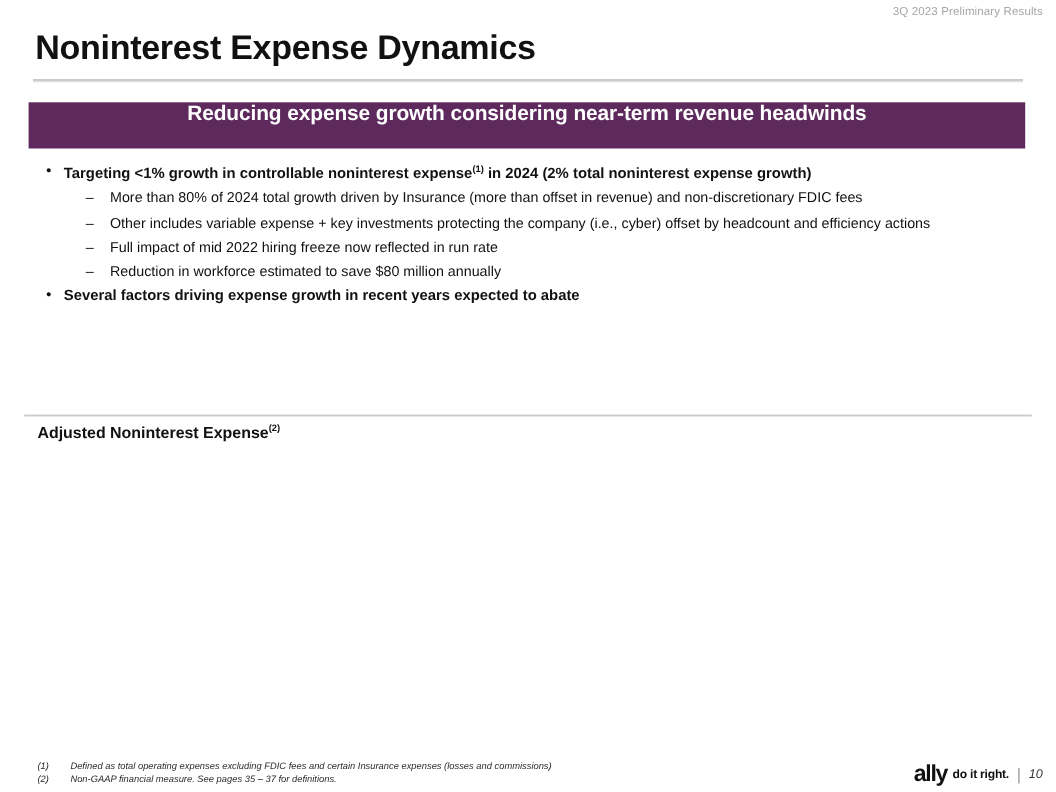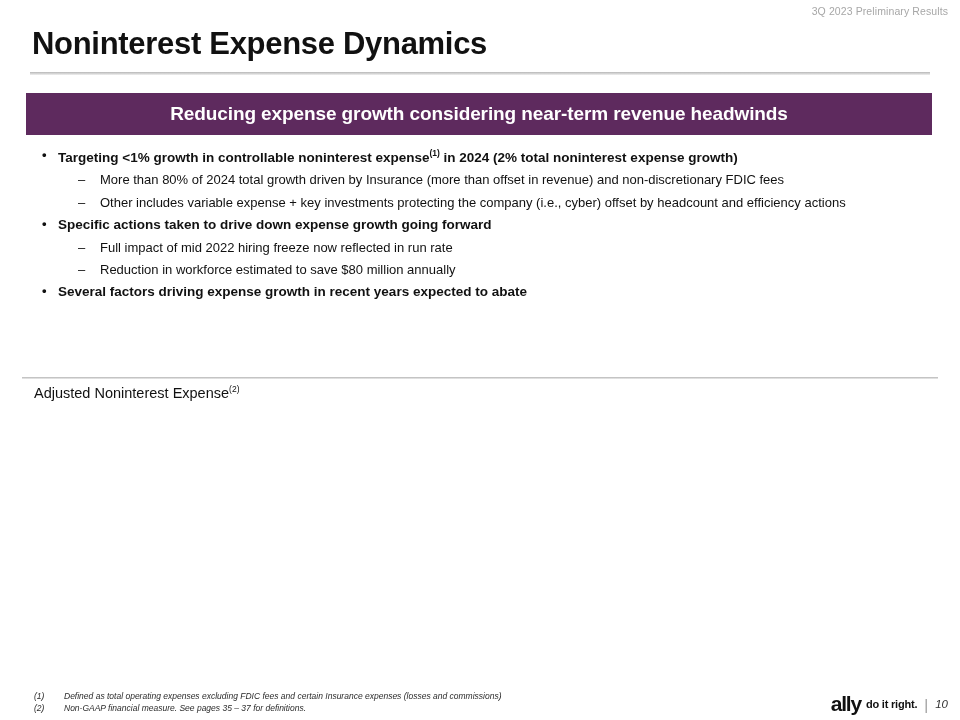--- a/index.html
+++ b/index.html
@@ -26,7 +26,7 @@
   }
   .banner {
     position: absolute; left: 26px; top: 93px; width: 906px; height: 42px;
-    background: #5e2a5e; display: flex; align-items: center; justify-content: center;
+    background: #5e2a5e; display: flex; align-items: flex-start; justify-content: center;
   }
   .banner-text {
     color:#fff; font-size: 19px; font-weight: 700; letter-spacing: -0.1px;

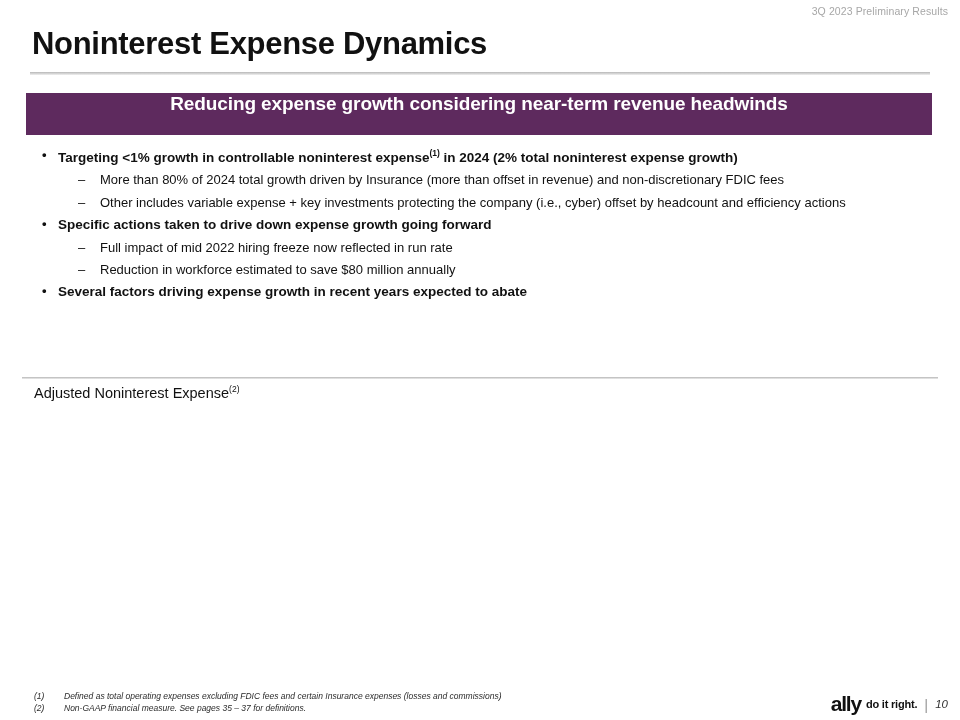--- a/index.html
+++ b/index.html
@@ -78,7 +78,6 @@
     <div class="b1"><span>Targeting &lt;1% growth in controllable noninterest expense</span><span class="sup">(1)</span><span> in 2024 (2% total noninterest expense growth)</span></div>
     <div class="b2">More than 80% of 2024 total growth driven by Insurance (more than offset in revenue) and non-discretionary FDIC fees</div>
     <div class="b2">Other includes variable expense + key investments protecting the company (i.e., cyber) offset by headcount and efficiency actions</div>
-    <div class="b1">Specific actions taken to drive down expense growth going forward</div>
     <div class="b2">Full impact of mid 2022 hiring freeze now reflected in run rate</div>
     <div class="b2">Reduction in workforce estimated to save $80 million annually</div>
     <div class="b1">Several factors driving expense growth in recent years expected to abate</div>

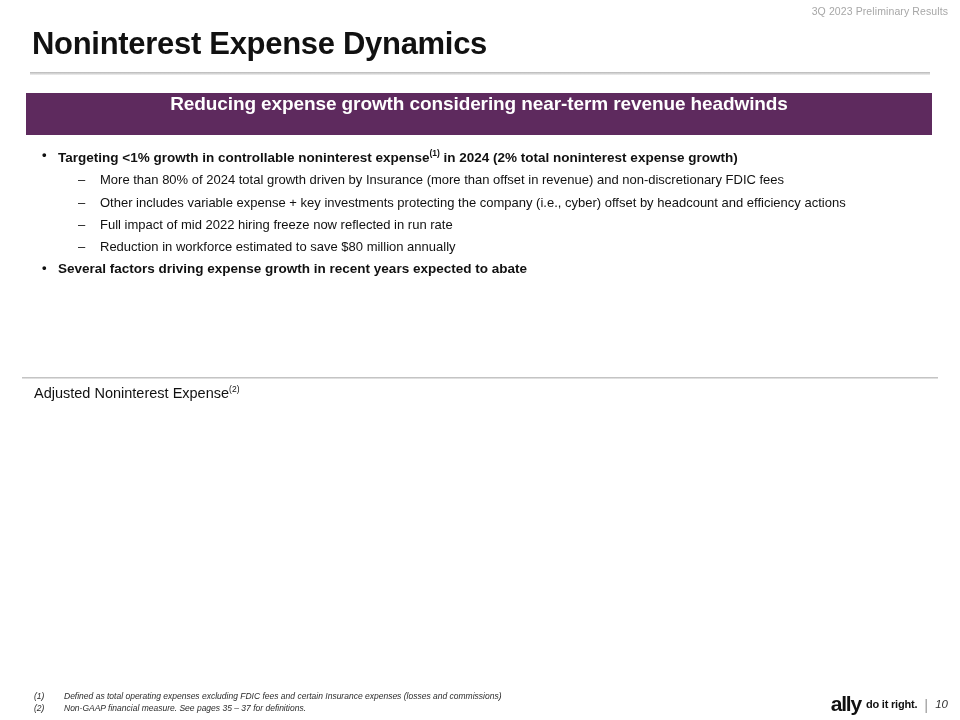--- a/index.html
+++ b/index.html
@@ -47,7 +47,7 @@
   }
   .chart-title {
     position: absolute; left: 34px; top: 384px;
-    font-size: 14.5px; font-weight: 400; color:#111;
+    font-size: 14.5px; font-weight: 700; color:#111;
   }
   .chart-area { position: absolute; left: 0; top: 395px; width: 960px; height: 325px; }
 

